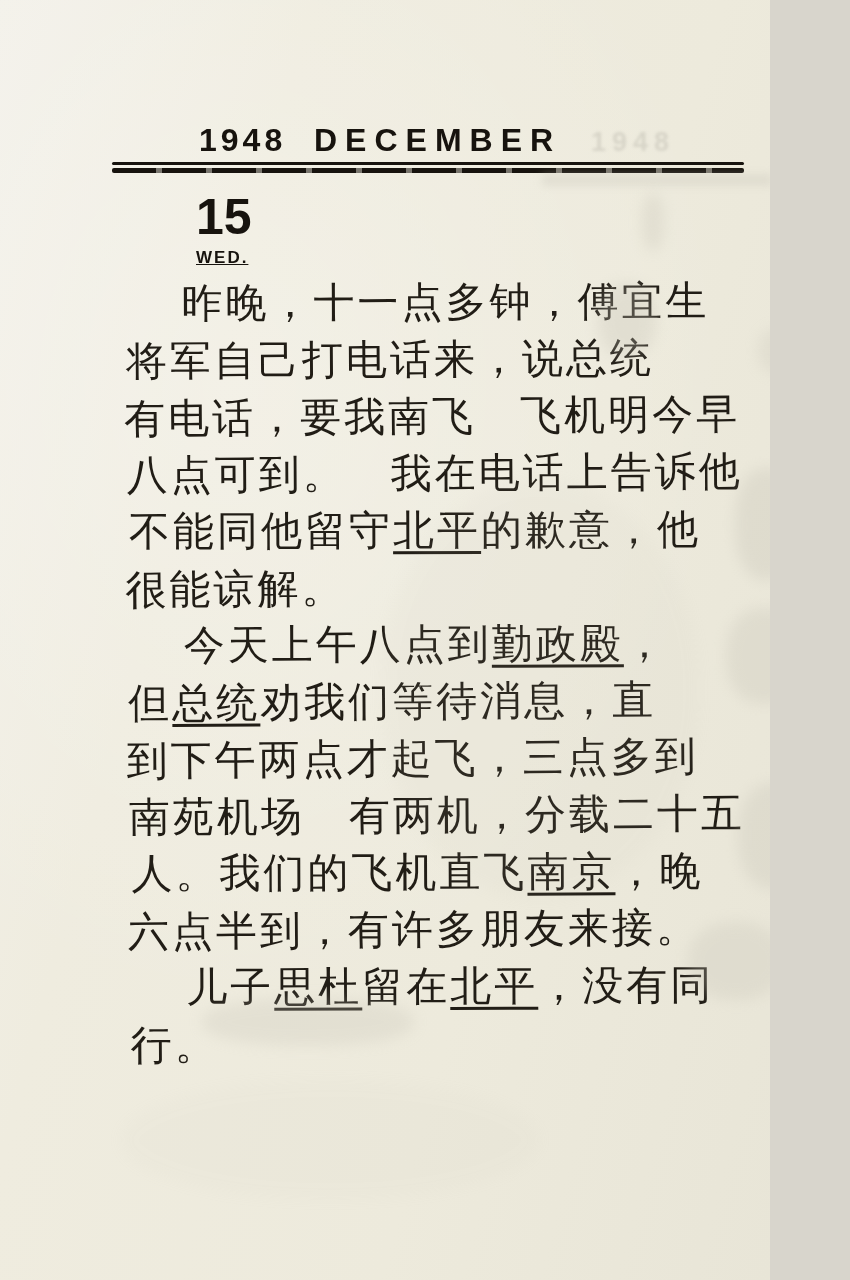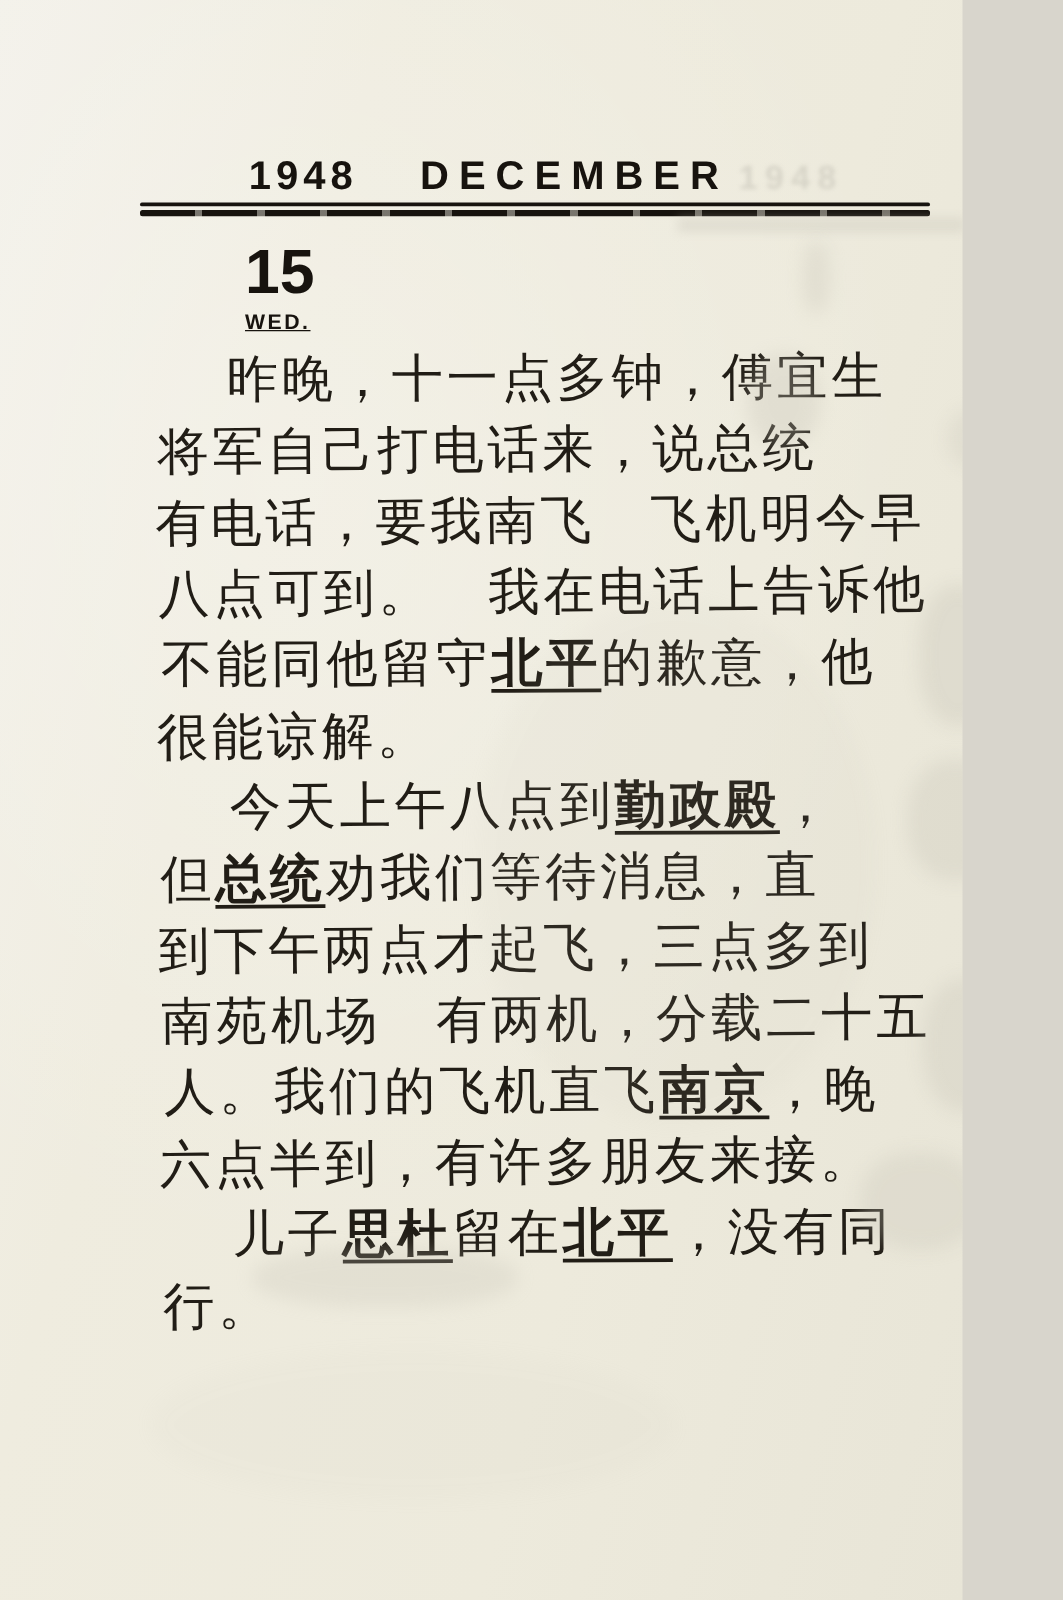--- a/index.html
+++ b/index.html
@@ -13,7 +13,7 @@
   
   .hdr-year{position:absolute;left:199px;top:122px;font-size:32px;font-weight:bold;
     letter-spacing:4px;color:#17130e;}
-  .hdr-month{position:absolute;left:336px;top:122px;font-size:32px;font-weight:bold;
+  .hdr-month{position:absolute;left:314px;top:122px;font-size:32px;font-weight:bold;
     letter-spacing:8px;color:#17130e;}
   .rule{position:absolute;left:112px;top:162px;width:632px;}
   .rule-top{height:3px;background:#17130e;border-radius:2px;}

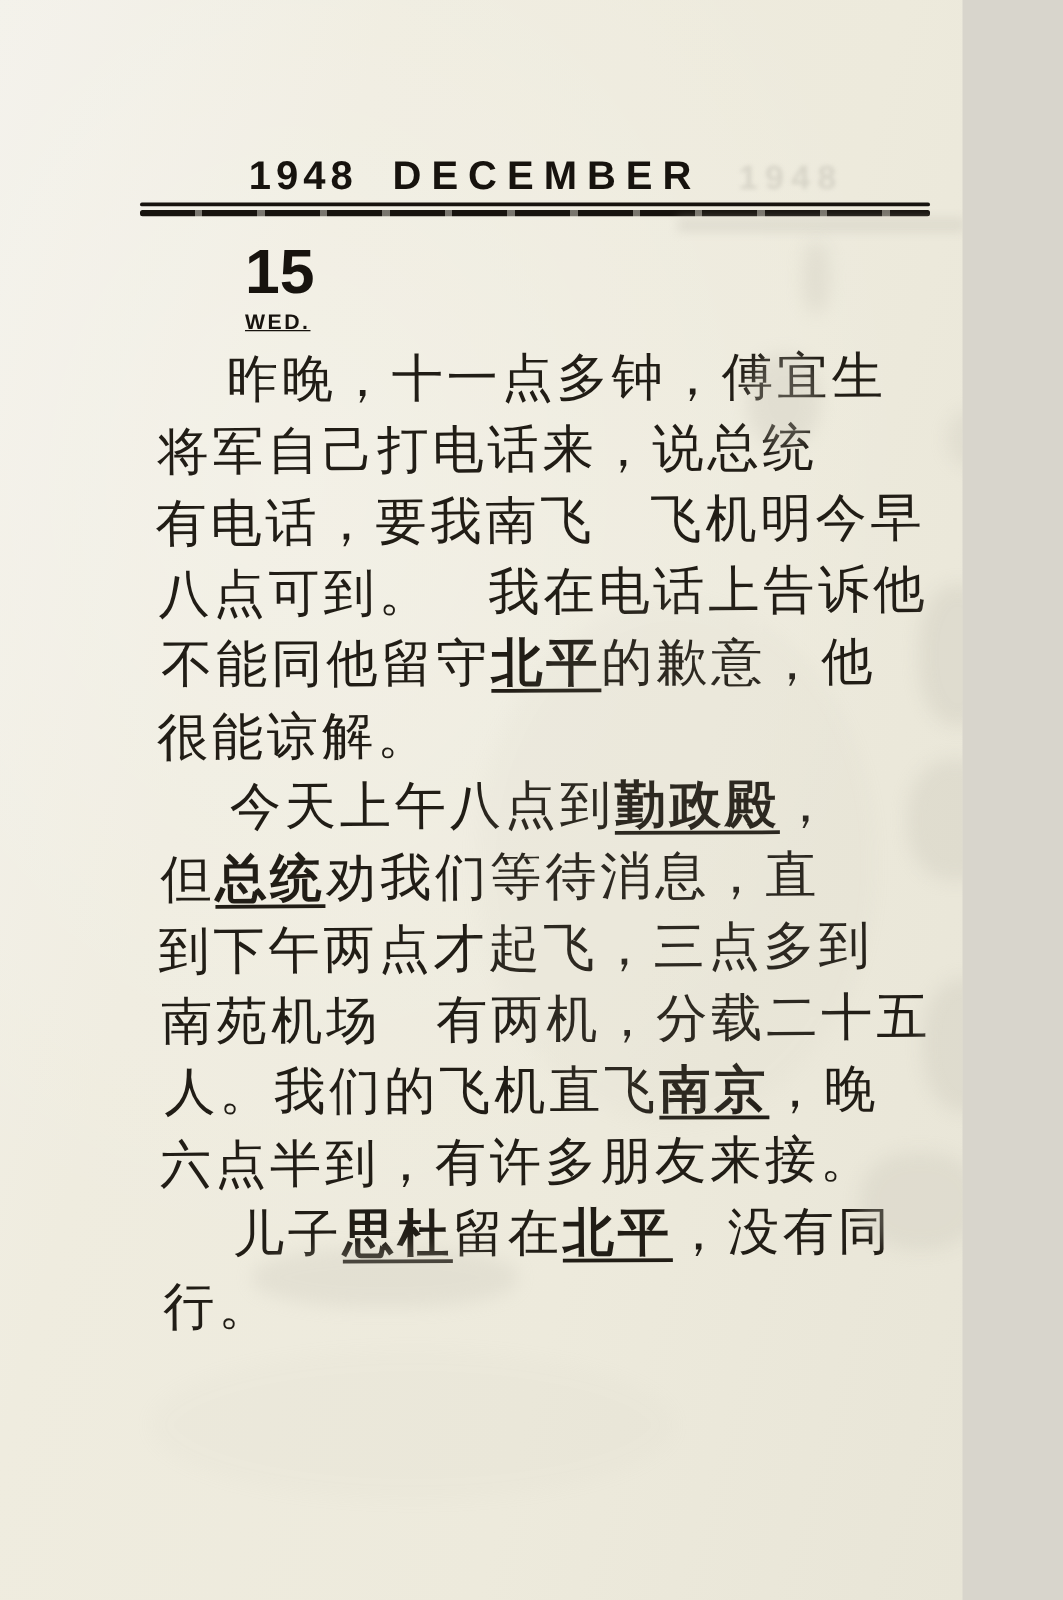--- a/index.html
+++ b/index.html
@@ -36,7 +36,7 @@
   .hw-line:nth-child(odd){transform:translateX(2px) rotate(0.15deg);}
   .hw-line:nth-child(3n){transform:translateX(-2px) rotate(-0.1deg);}
   .u{text-decoration:underline;text-decoration-thickness:3px;text-underline-offset:7px;
-     text-decoration-color:#211d16;font-weight:bold;}
+     text-decoration-color:#211d16;}
   
   .bleed-year{position:absolute;left:591px;top:127px;font-size:27px;font-weight:bold;
     letter-spacing:6px;color:#c9c6ba;opacity:.6;filter:blur(1.5px);}

